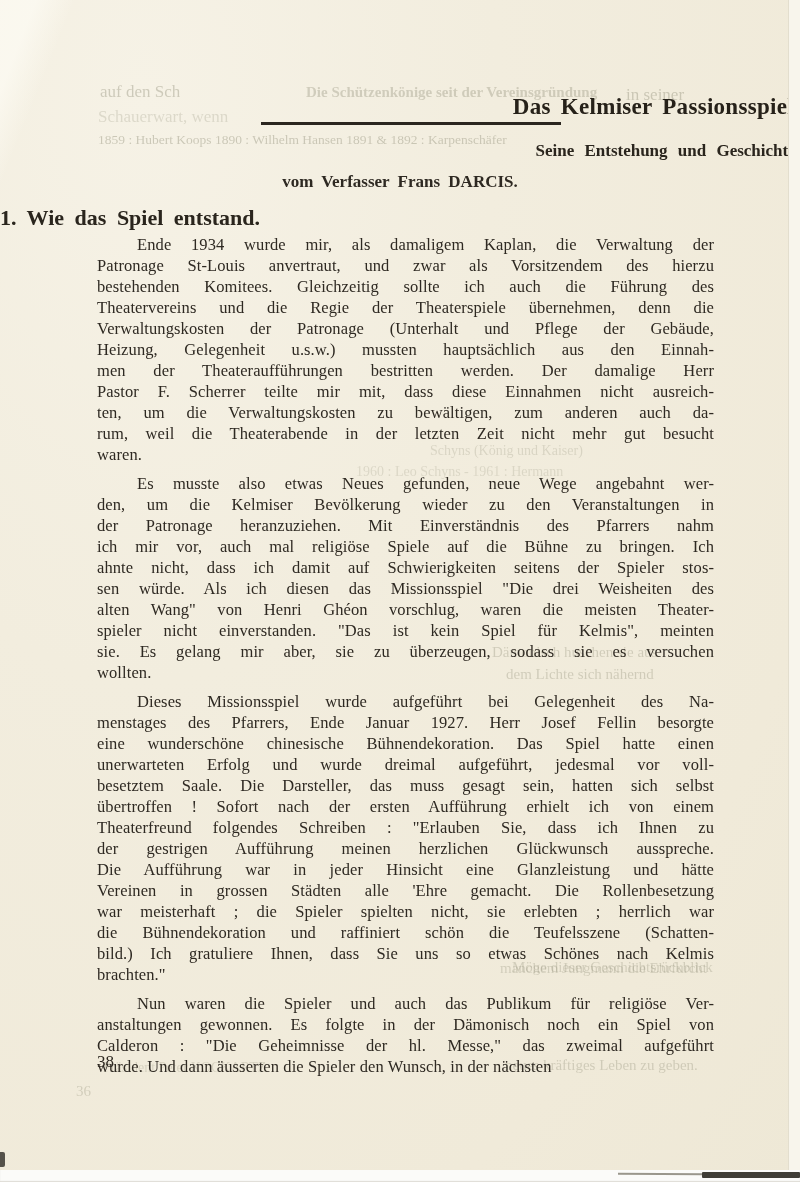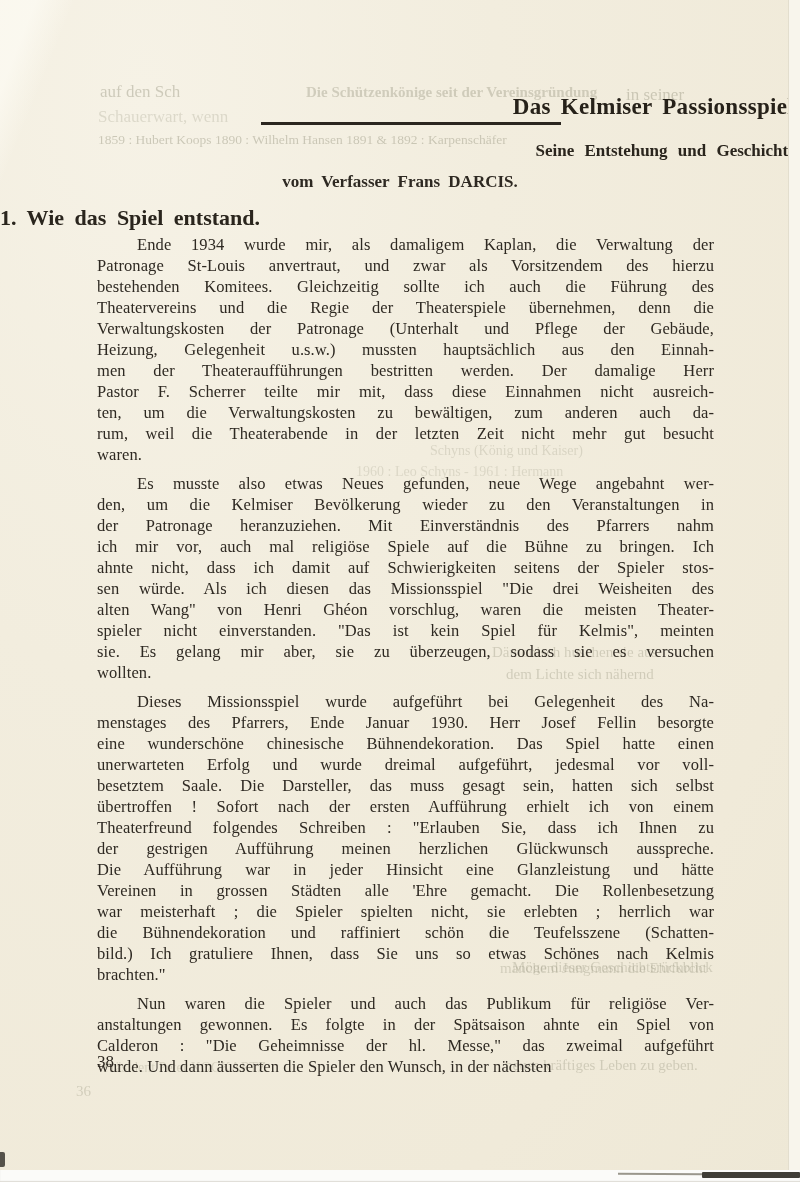--- a/index.html
+++ b/index.html
@@ -122,7 +122,7 @@
       </div>
       <div class="paragraph">
         <div class="line first">Dieses Missionsspiel wurde aufgeführt bei Gelegenheit des Na-</div>
-        <div class="line">menstages des Pfarrers, Ende Januar 1930. Herr Josef Fellin besorgte</div>
+        <div class="line">menstages des Pfarrers, Ende Januar 1927. Herr Josef Fellin besorgte</div>
         <div class="line">eine wunderschöne chinesische Bühnendekoration. Das Spiel hatte einen</div>
         <div class="line">unerwarteten Erfolg und wurde dreimal aufgeführt, jedesmal vor voll-</div>
         <div class="line">besetztem Saale. Die Darsteller, das muss gesagt sein, hatten sich selbst</div>

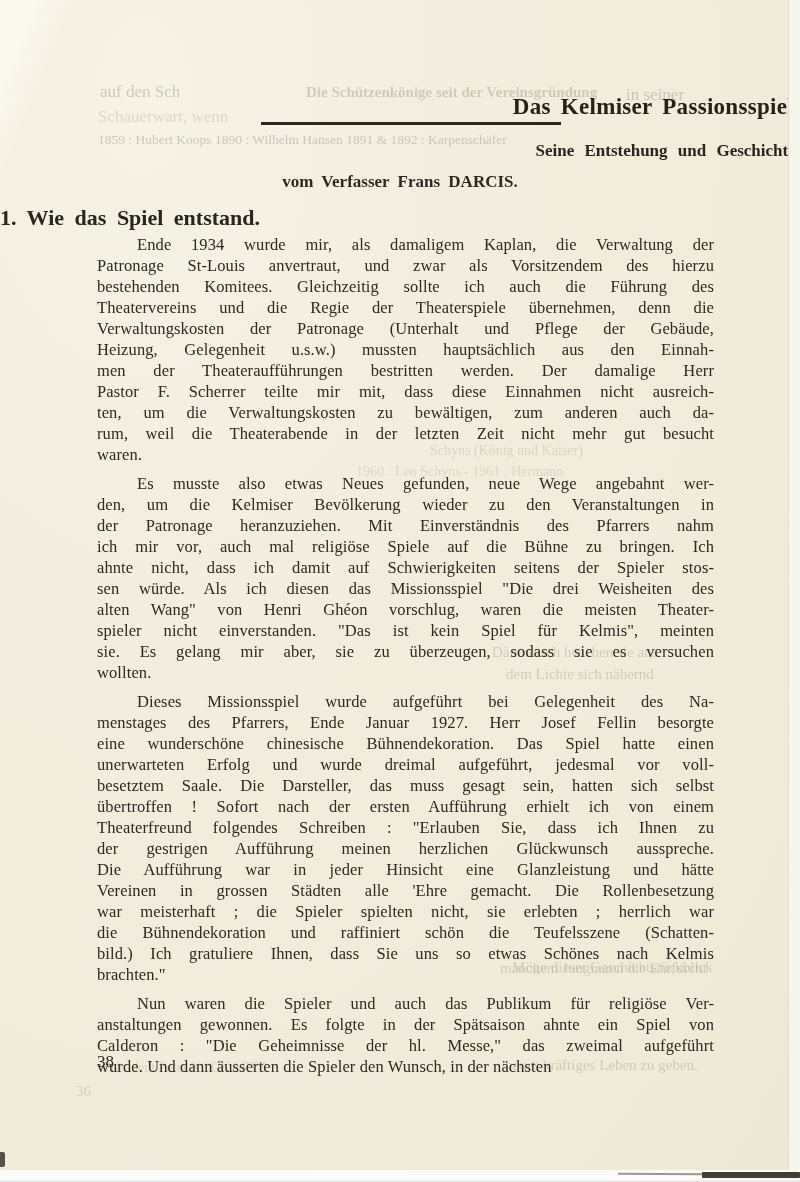--- a/index.html
+++ b/index.html
@@ -138,7 +138,7 @@
       </div>
       <div class="paragraph">
         <div class="line first">Nun waren die Spieler und auch das Publikum für religiöse Ver-</div>
-        <div class="line">anstaltungen gewonnen. Es folgte in der Spätsaison ahnte ein Spiel von</div>
+        <div class="line">anstaltungen gewonnen. Es folgte in der Dämonisch noch ein Spiel von</div>
         <div class="line">Calderon : "Die Geheimnisse der hl. Messe," das zweimal aufgeführt</div>
         <div class="line last">wurde. Und dann äusserten die Spieler den Wunsch, in der nächsten</div>
       </div>

